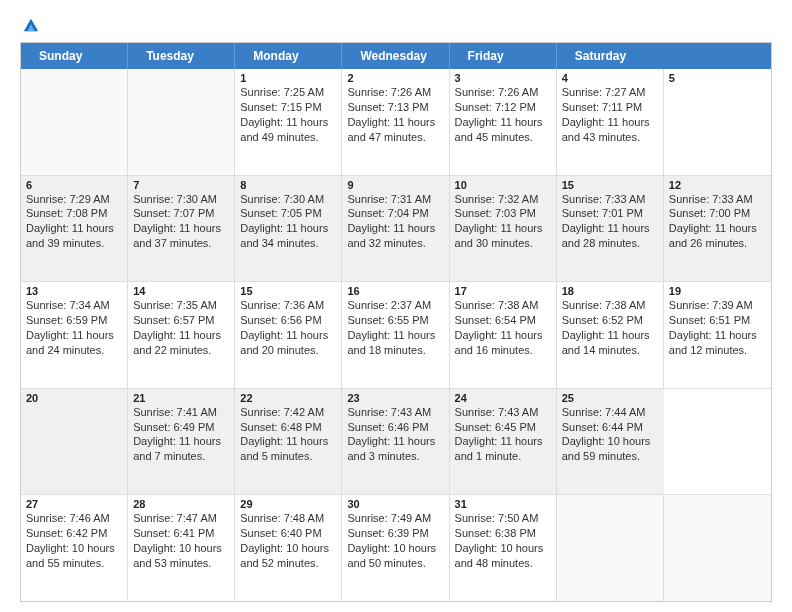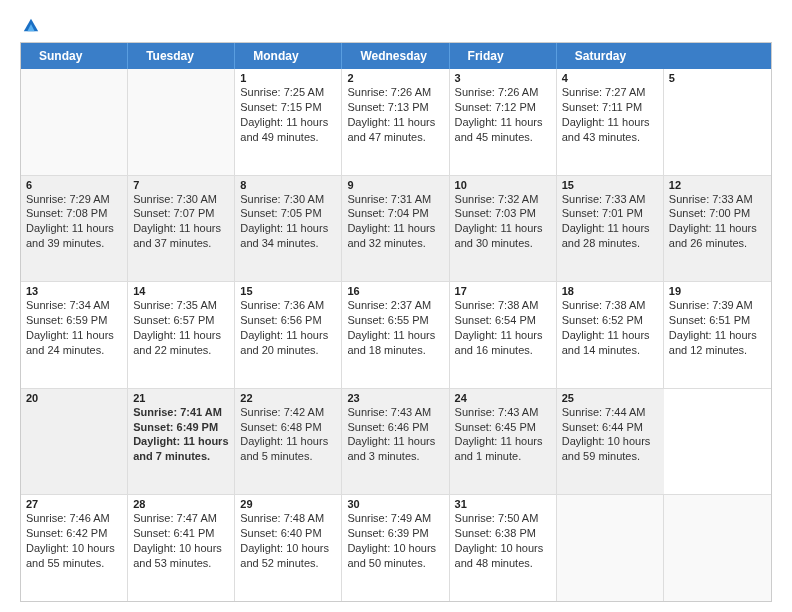--- a/index.html
+++ b/index.html
@@ -270,7 +270,7 @@
           </div>
           <div class="cal-cell shaded">
             <span class="day-num">21</span>
-            <div class="cell-info" style="white-space: pre-line; font-weight: bold;">Sunrise: 7:41 AM
+            <div class="cell-info" style="white-space: pre-line;">Sunrise: 7:41 AM
 Sunset: 6:49 PM
 Daylight: 11 hours and 7 minutes.</div>
           </div>

